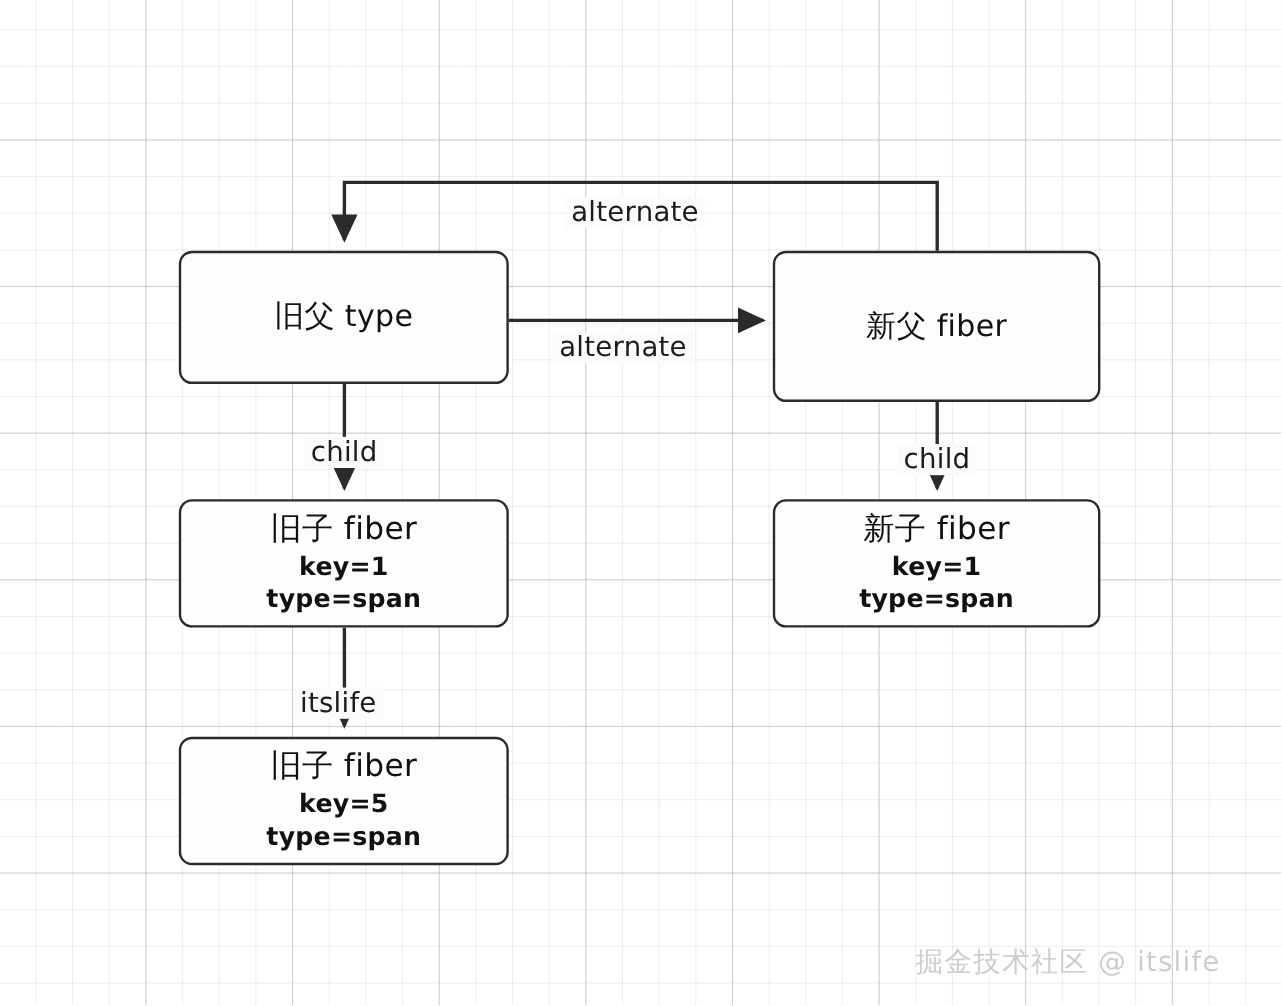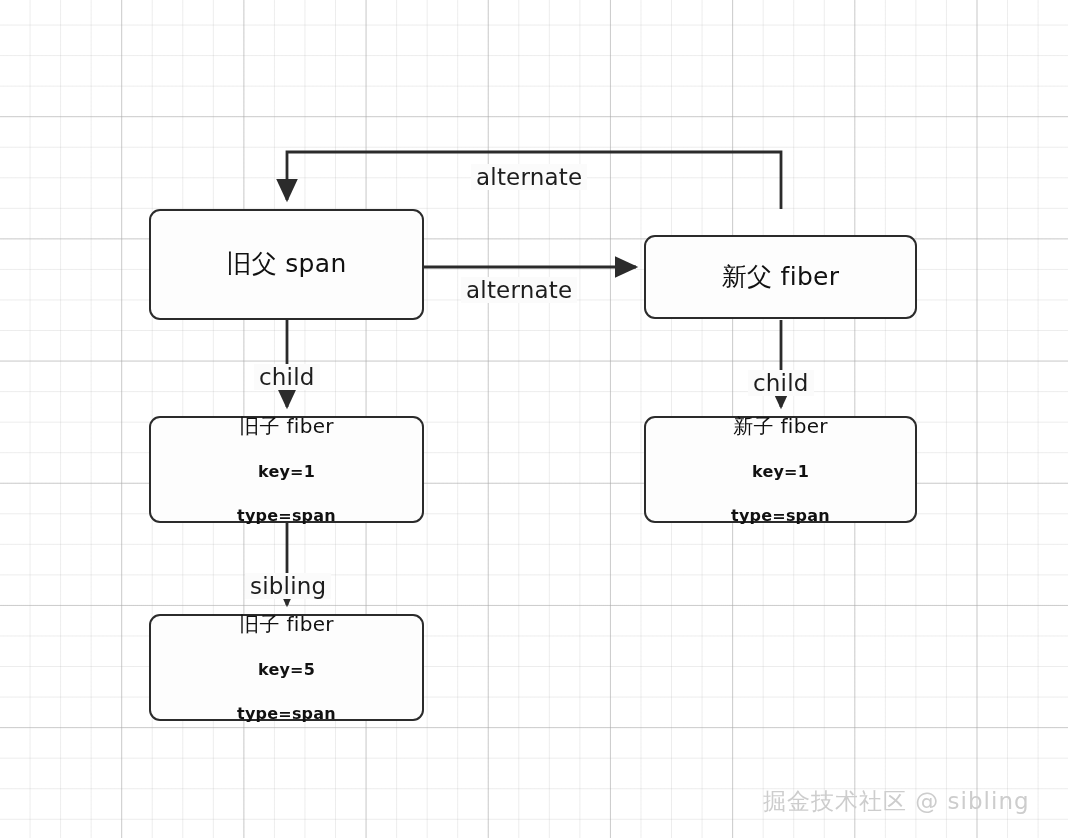--- a/index.html
+++ b/index.html
@@ -131,7 +131,7 @@
   </svg>
 
   <div class="node" id="node-old-parent">
-    <div class="title">旧父 span</div>
+    <div class="title">旧父 type</div>
   </div>
 
   <div class="node" id="node-new-parent">

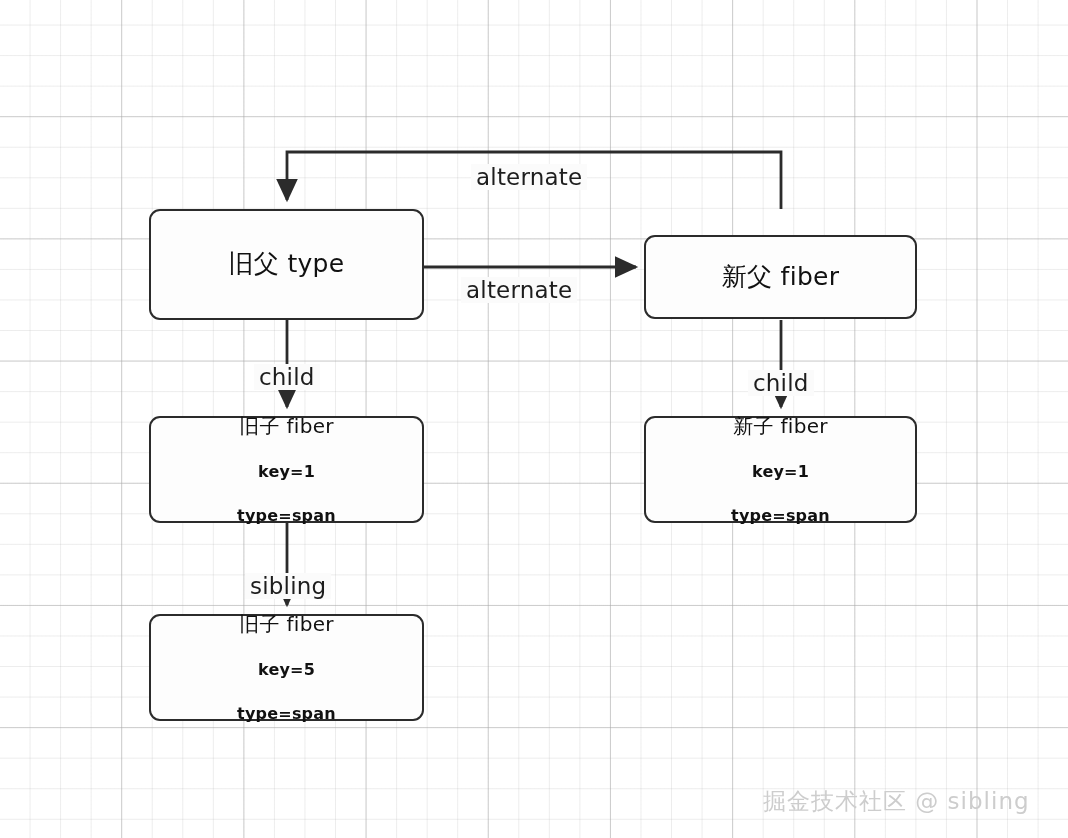--- a/index.html
+++ b/index.html
@@ -64,7 +64,7 @@
   .node.leaf .title { font-size: 20px; }
 
   #node-old-parent { left: 149px;  top: 209px; width: 275px; height: 111px; }
-  #node-new-parent { left: 644px;  top: 209px; width: 273px; height: 84px; margin-top: 26px; }
+  #node-new-parent { left: 644px;  top: 209px; width: 273px; height: 126px; }
   #node-old-child-1 { left: 149px; top: 416px; width: 275px; height: 107px; }
   #node-new-child-1 { left: 644px; top: 416px; width: 273px; height: 107px; }
   #node-old-child-2 { left: 149px; top: 614px; width: 275px; height: 107px; }

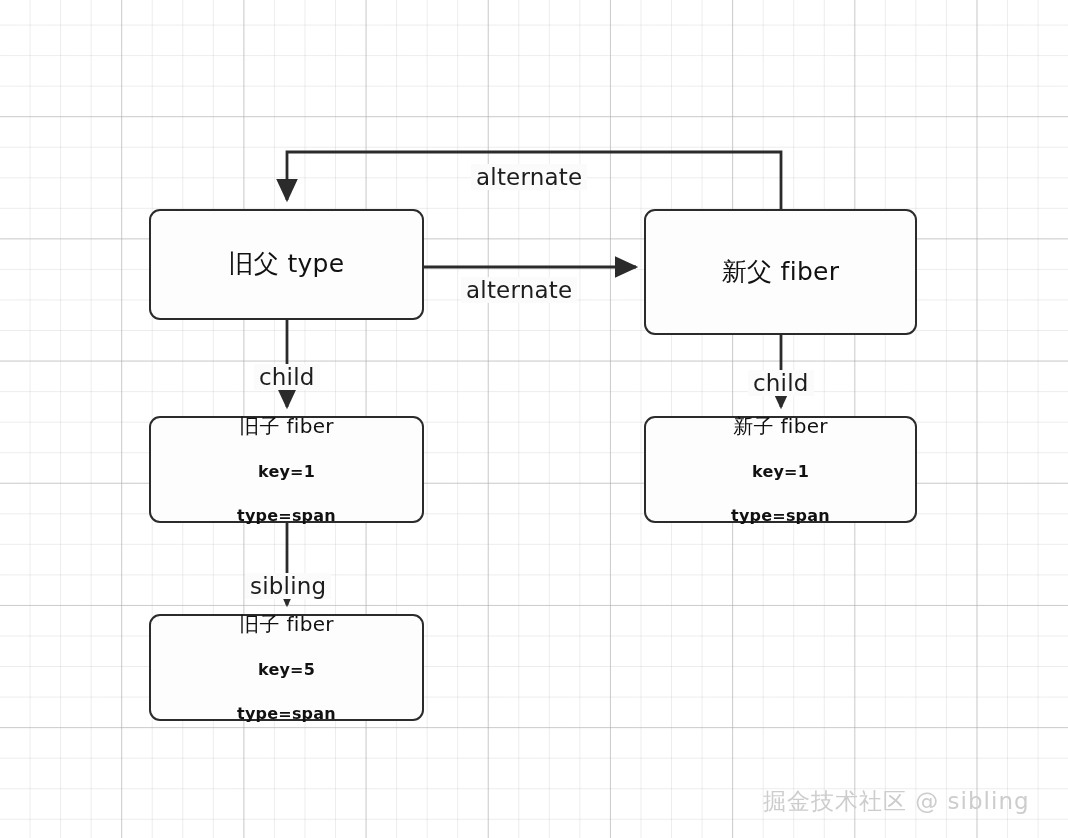--- a/index.html
+++ b/index.html
@@ -61,7 +61,7 @@
     white-space: nowrap;
     margin-top: 23px;
   }
-  .node.leaf .title { font-size: 20px; }
+  .node.leaf .title { font-size: 26px; }
 
   #node-old-parent { left: 149px;  top: 209px; width: 275px; height: 111px; }
   #node-new-parent { left: 644px;  top: 209px; width: 273px; height: 126px; }

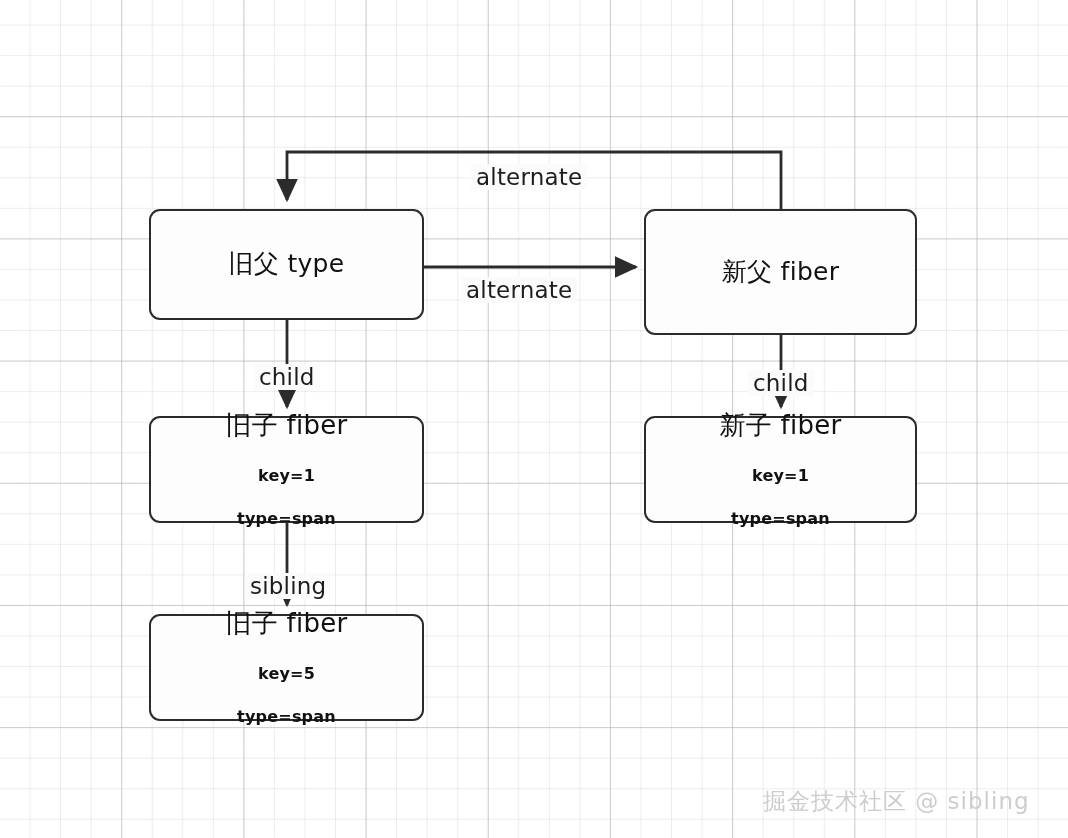--- a/index.html
+++ b/index.html
@@ -55,11 +55,10 @@
     white-space: nowrap;
   }
   .node .attr {
-    font-size: 16px;
+    font-size: 21px;
     font-weight: 700;
     letter-spacing: 0.2px;
     white-space: nowrap;
-    margin-top: 23px;
   }
   .node.leaf .title { font-size: 26px; }
 

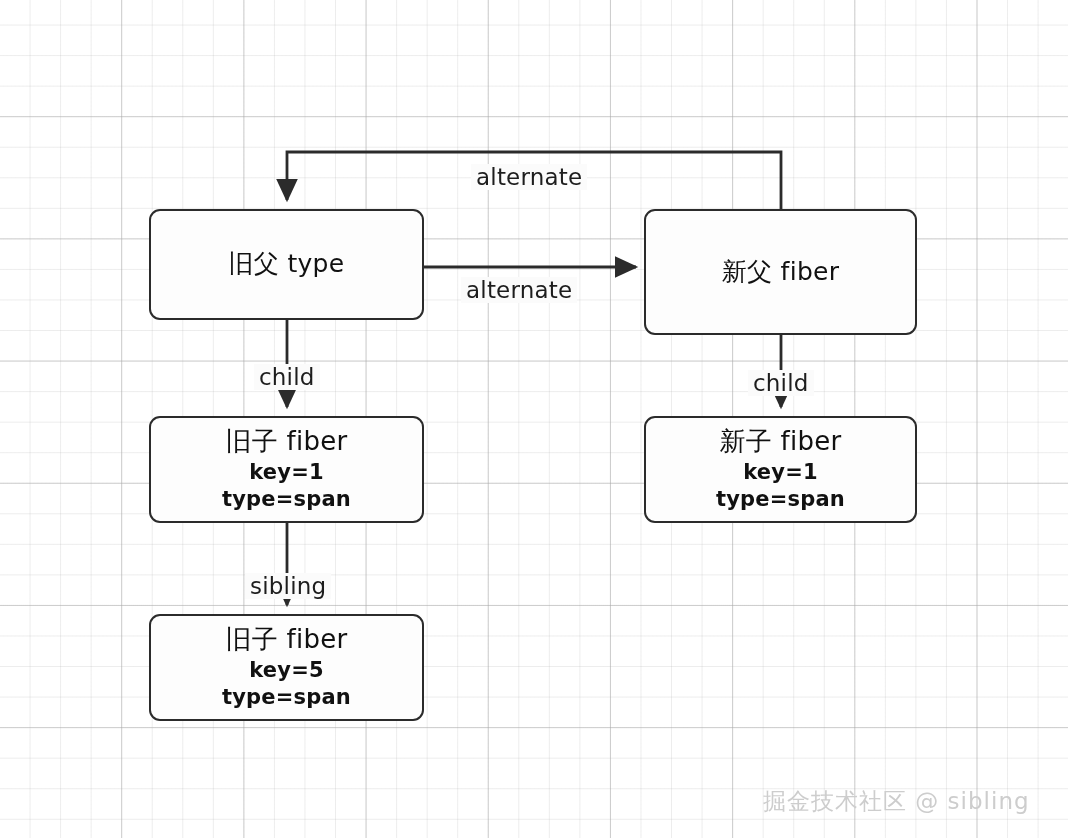--- a/index.html
+++ b/index.html
@@ -159,7 +159,7 @@
   <div class="edge-label" id="label-alternate-middle">alternate</div>
   <div class="edge-label" id="label-child-left">child</div>
   <div class="edge-label" id="label-child-right">child</div>
-  <div class="edge-label" id="label-sibling">sibling</div>
+  <div class="edge-label" id="label-sibling">itslife</div>
 
   <div id="watermark">掘金技术社区 @ sibling</div>
 

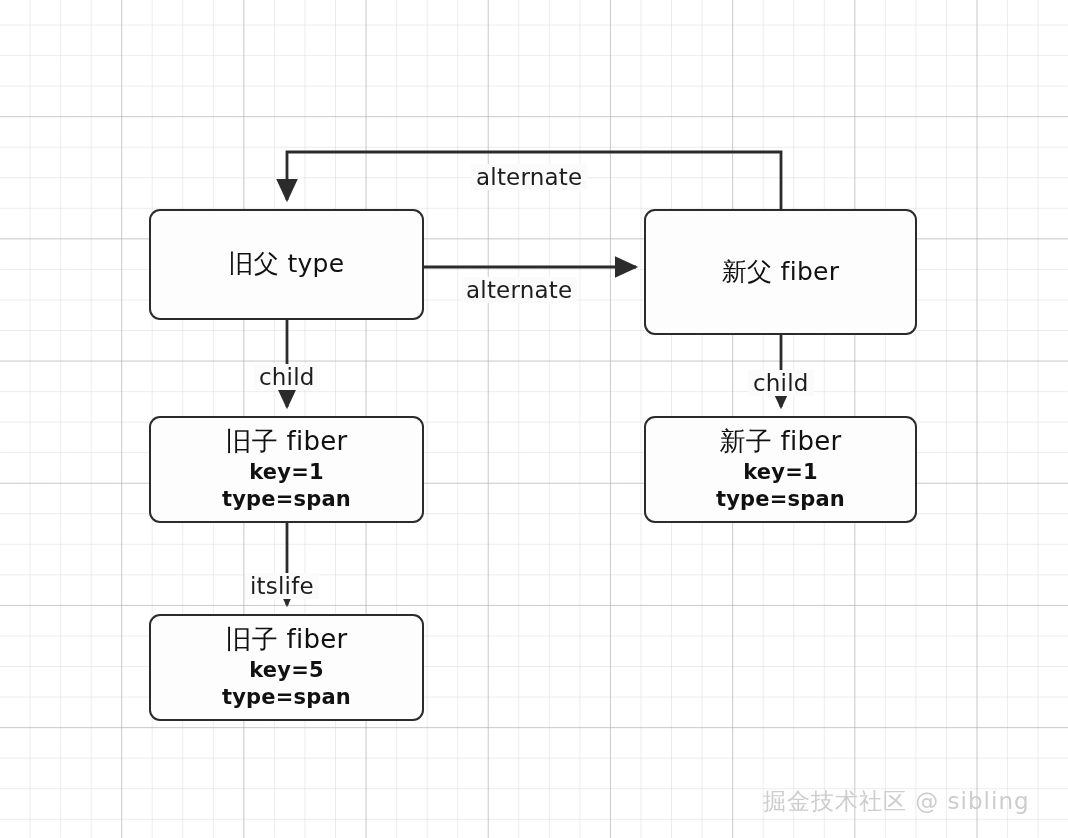--- a/index.html
+++ b/index.html
@@ -161,7 +161,7 @@
   <div class="edge-label" id="label-child-right">child</div>
   <div class="edge-label" id="label-sibling">itslife</div>
 
-  <div id="watermark">掘金技术社区 @ sibling</div>
+  <div id="watermark">掘金技术社区 @ itslife</div>
 
 </div>
 

